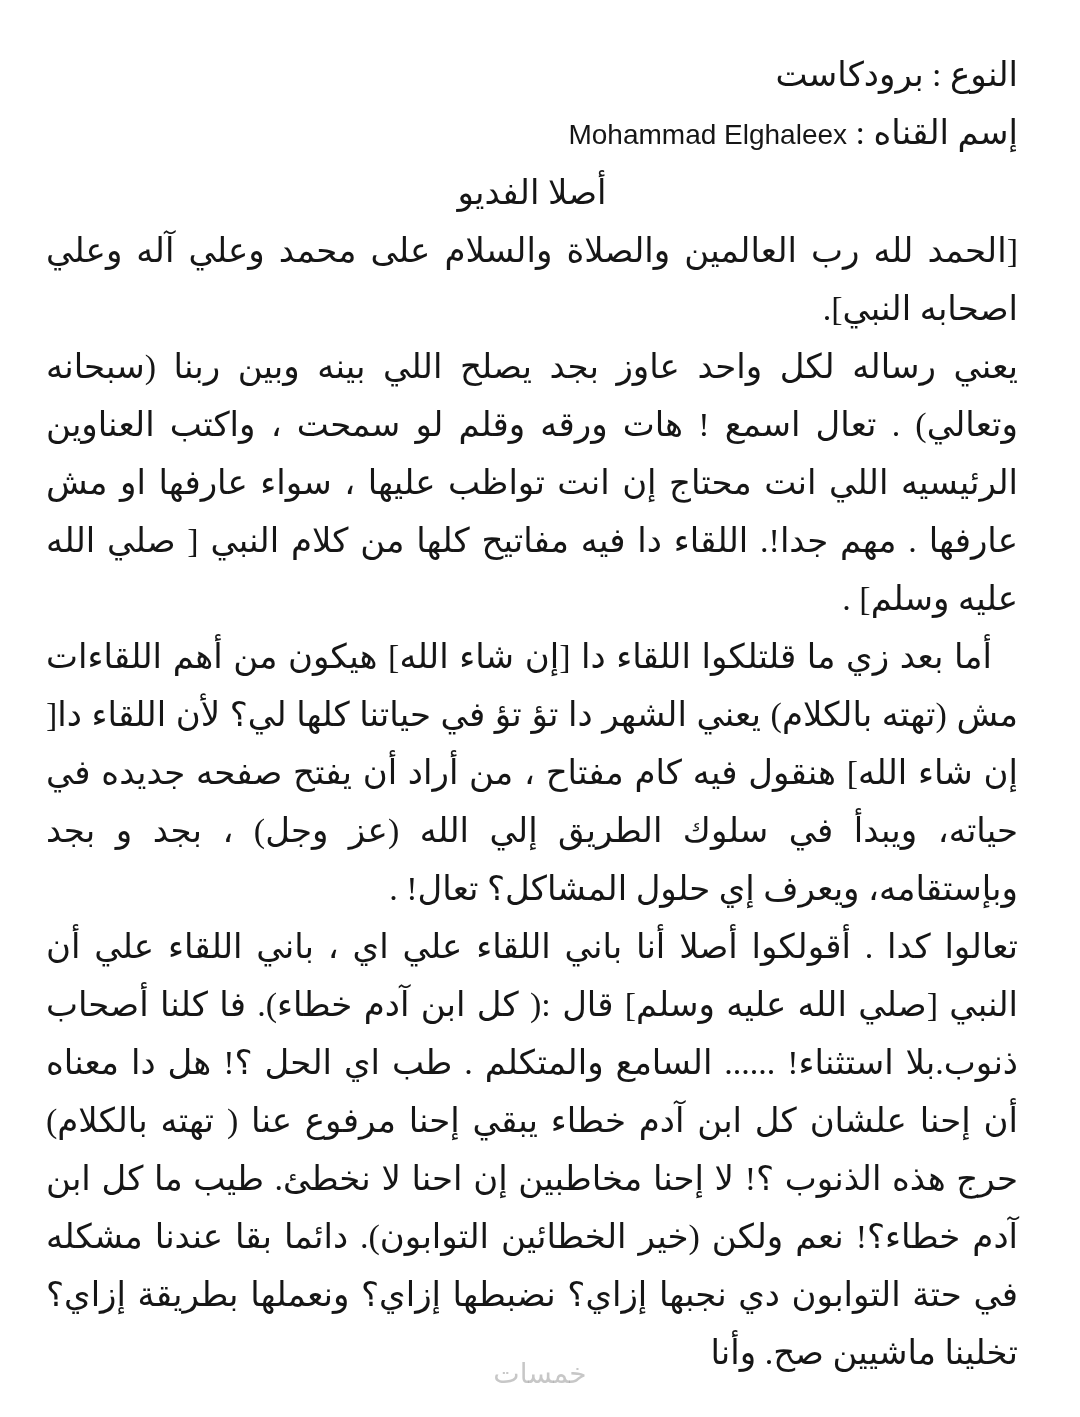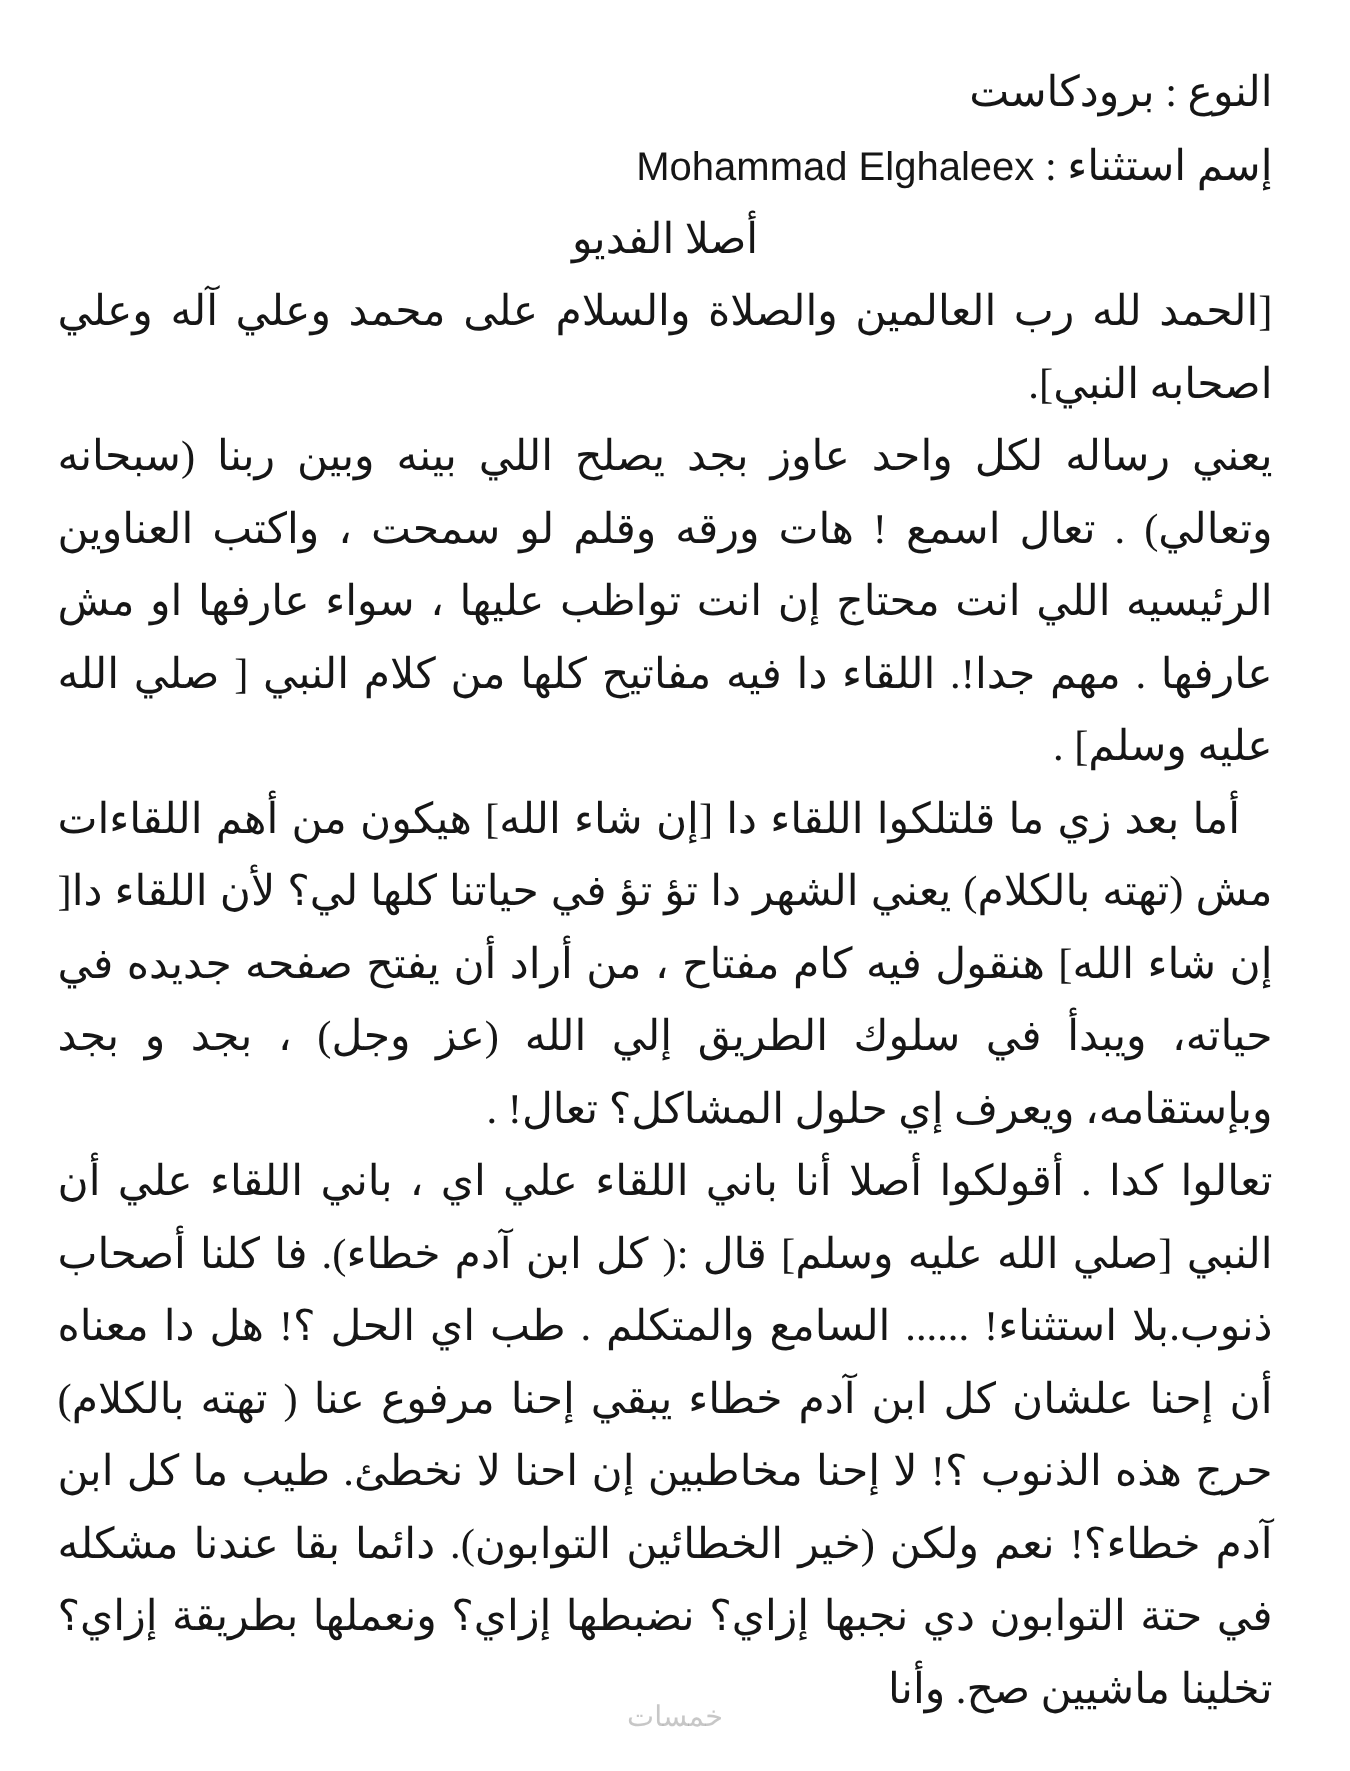--- a/index.html
+++ b/index.html
@@ -27,7 +27,7 @@
   }
   .latin-name {
     font-family: "Liberation Sans", "DejaVu Sans", sans-serif;
-    font-size: 32px;
+    font-size: 28px;
     direction: ltr;
     unicode-bidi: embed;
     text-align: right;

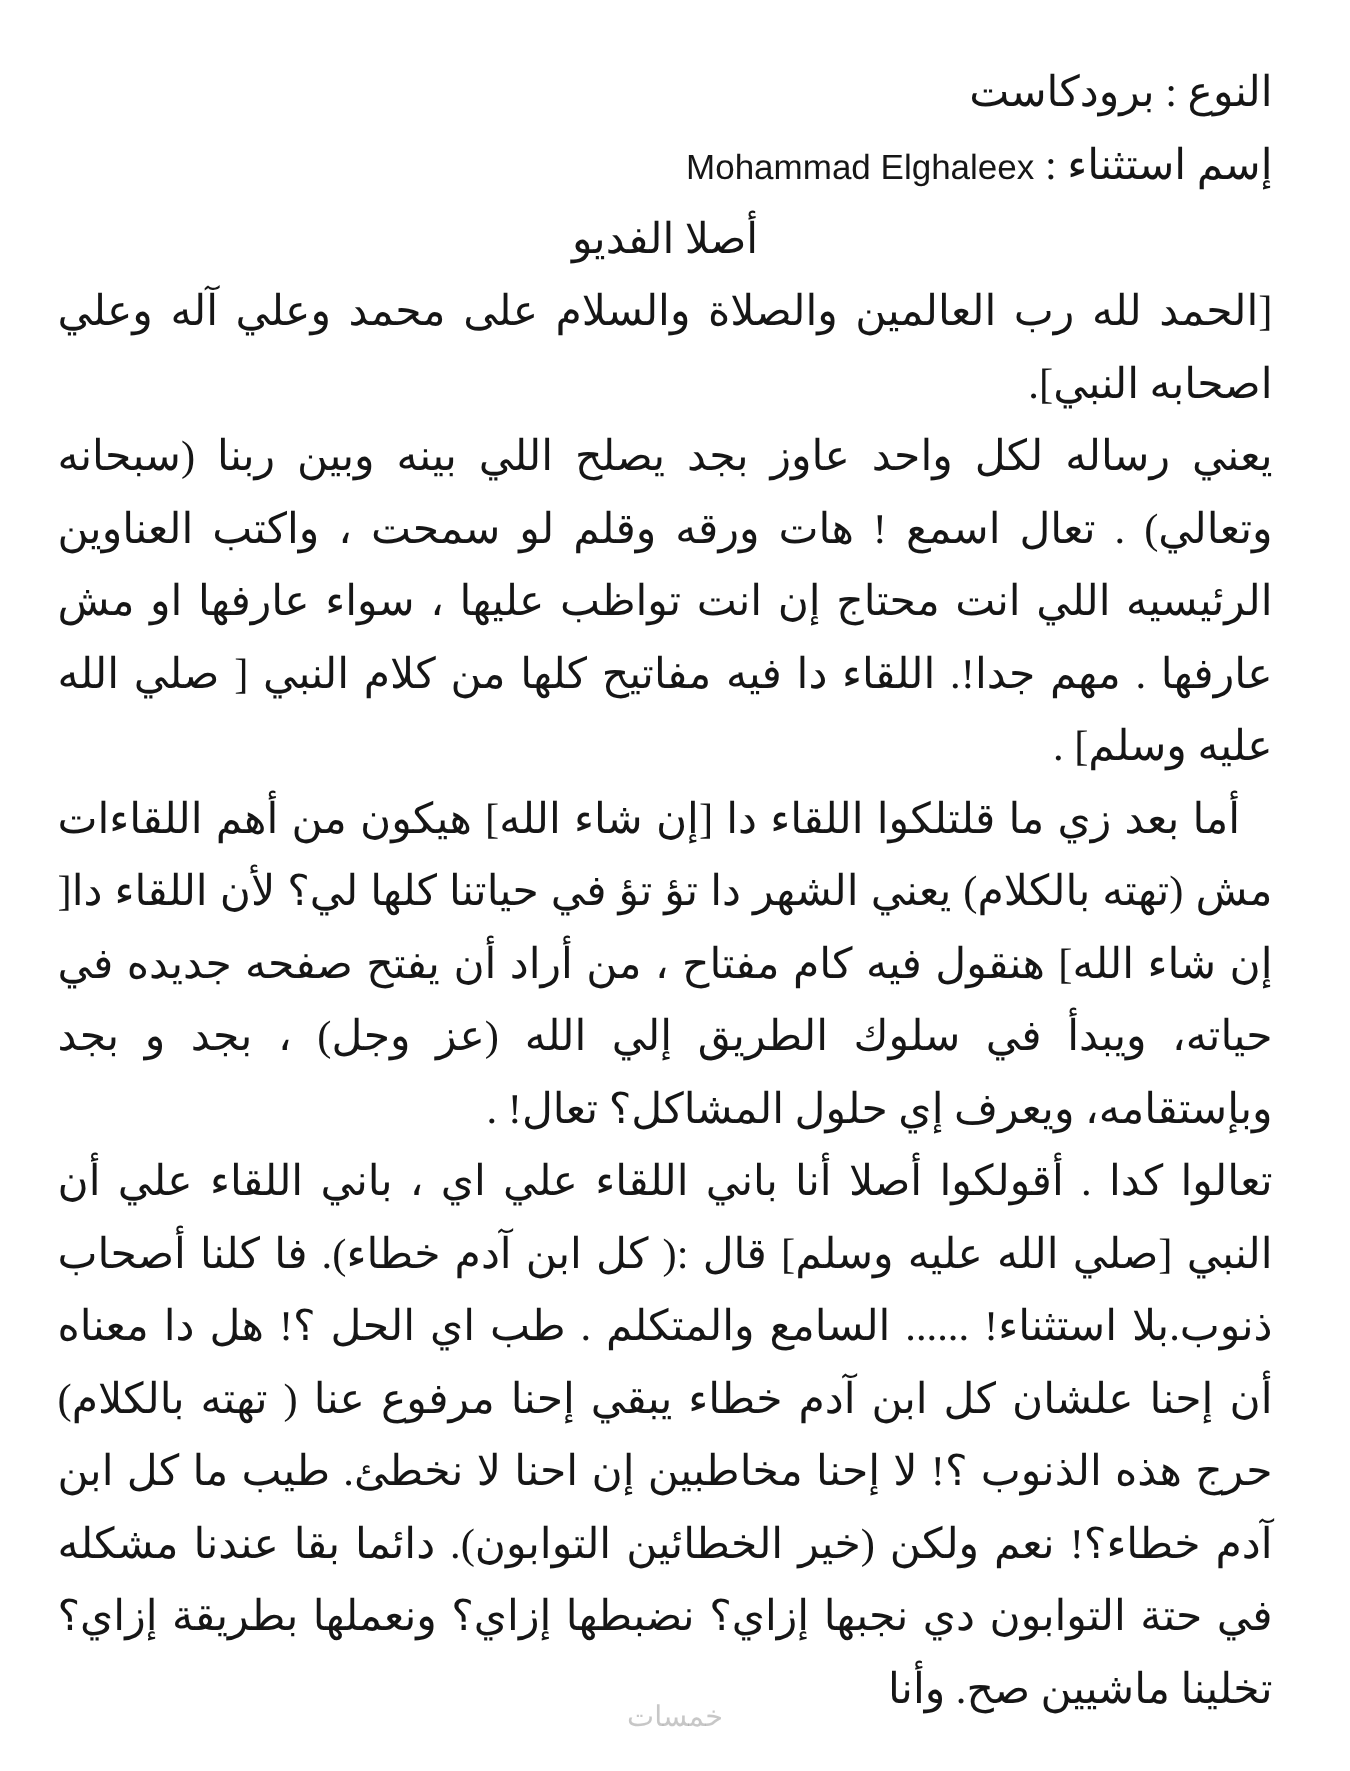--- a/index.html
+++ b/index.html
@@ -63,7 +63,7 @@
   <div class="meta-line">النوع : برودكاست</div>
 
   <div class="meta-line">
-    <span>إسم استثناء :</span>
+    <span>إسم القناه :</span>
     <span class="latin-name">Mohammad Elghaleex</span>
   </div>
 

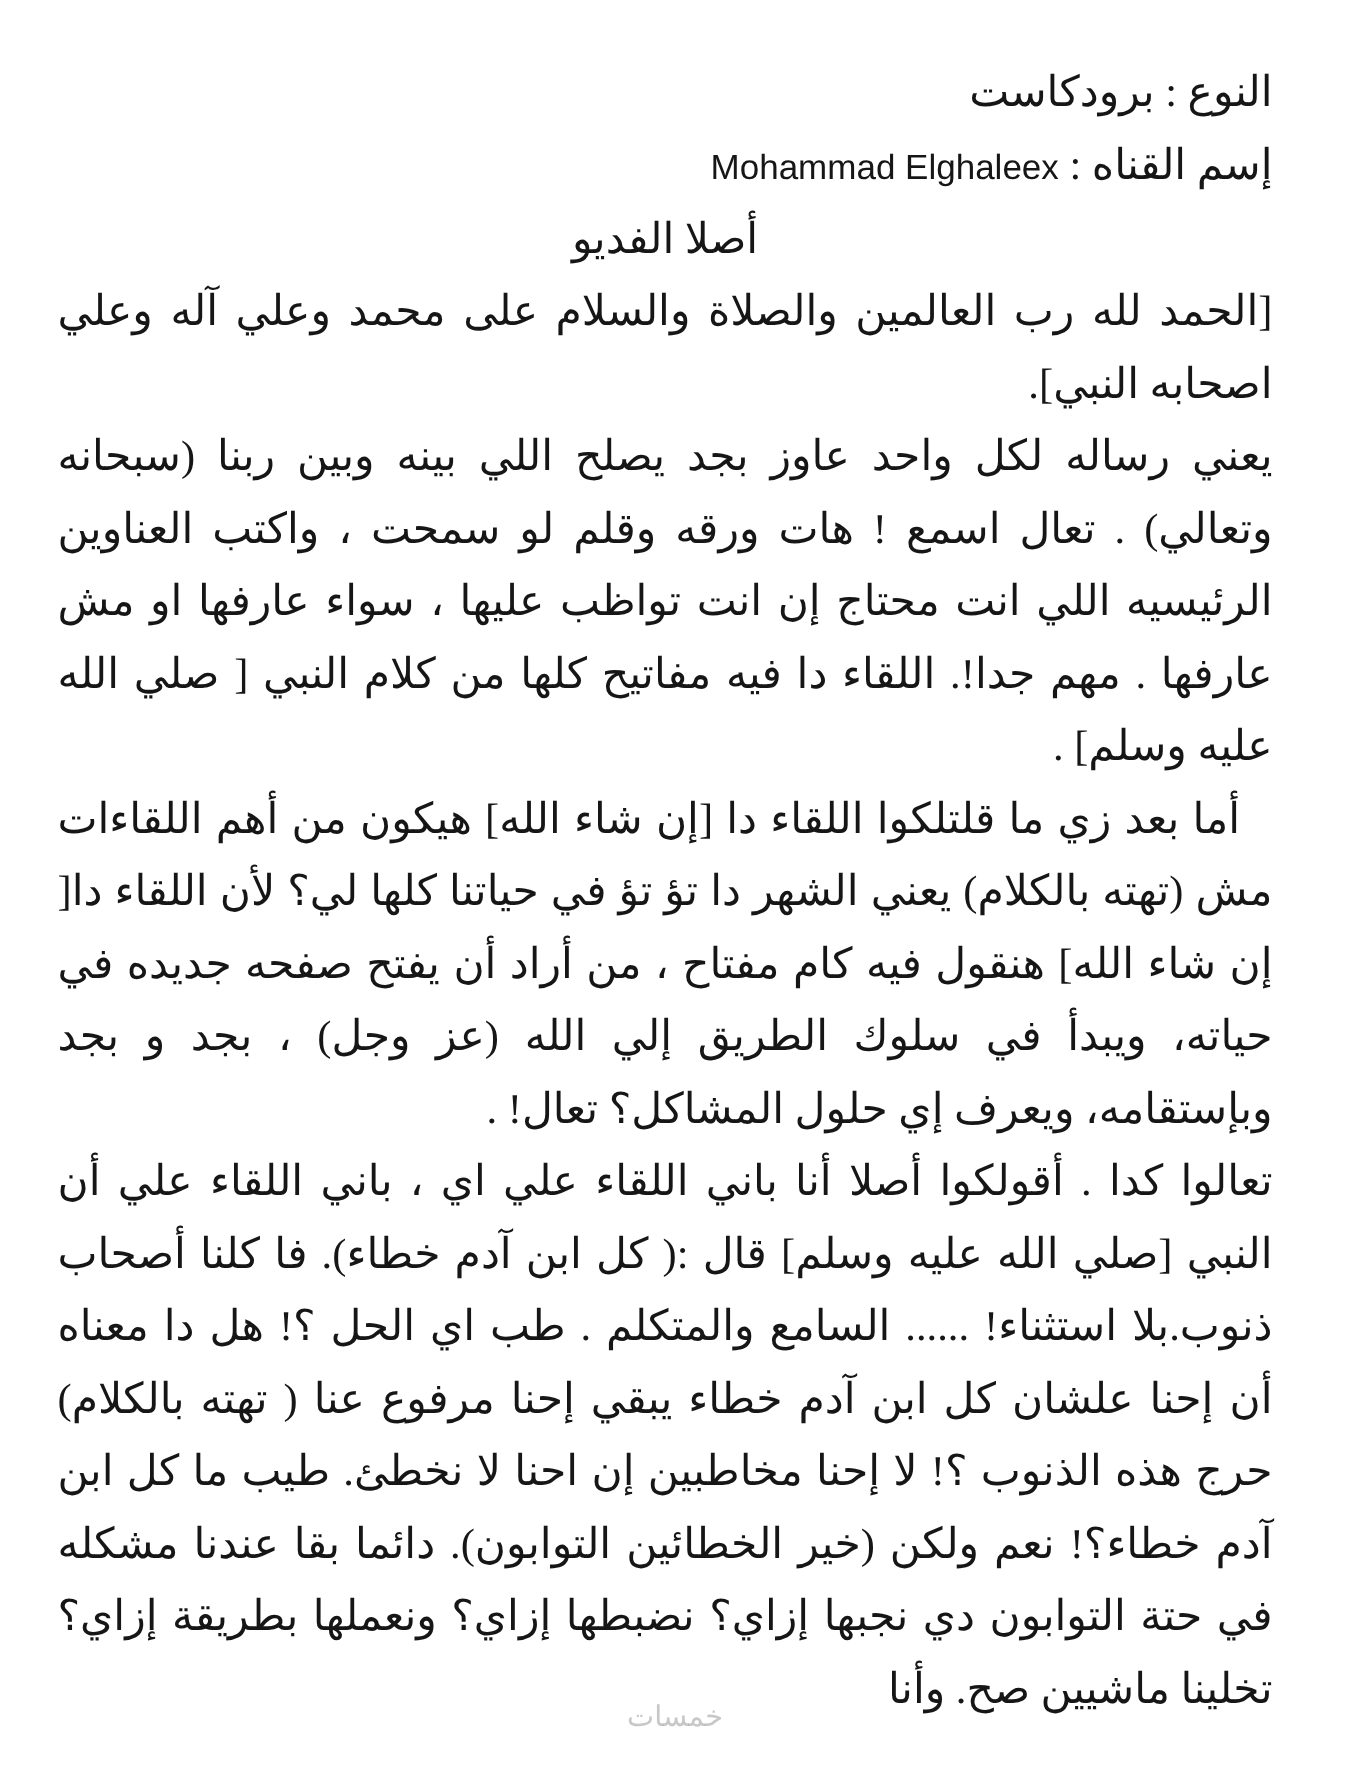--- a/index.html
+++ b/index.html
@@ -48,7 +48,7 @@
     bottom: 30px;
     left: 50%;
     transform: translateX(-50%);
-    font-size: 23px;
+    font-size: 28px;
     line-height: 26px;
     color: rgba(130, 130, 130, 0.45);
     font-family: "DejaVu Sans", sans-serif;

